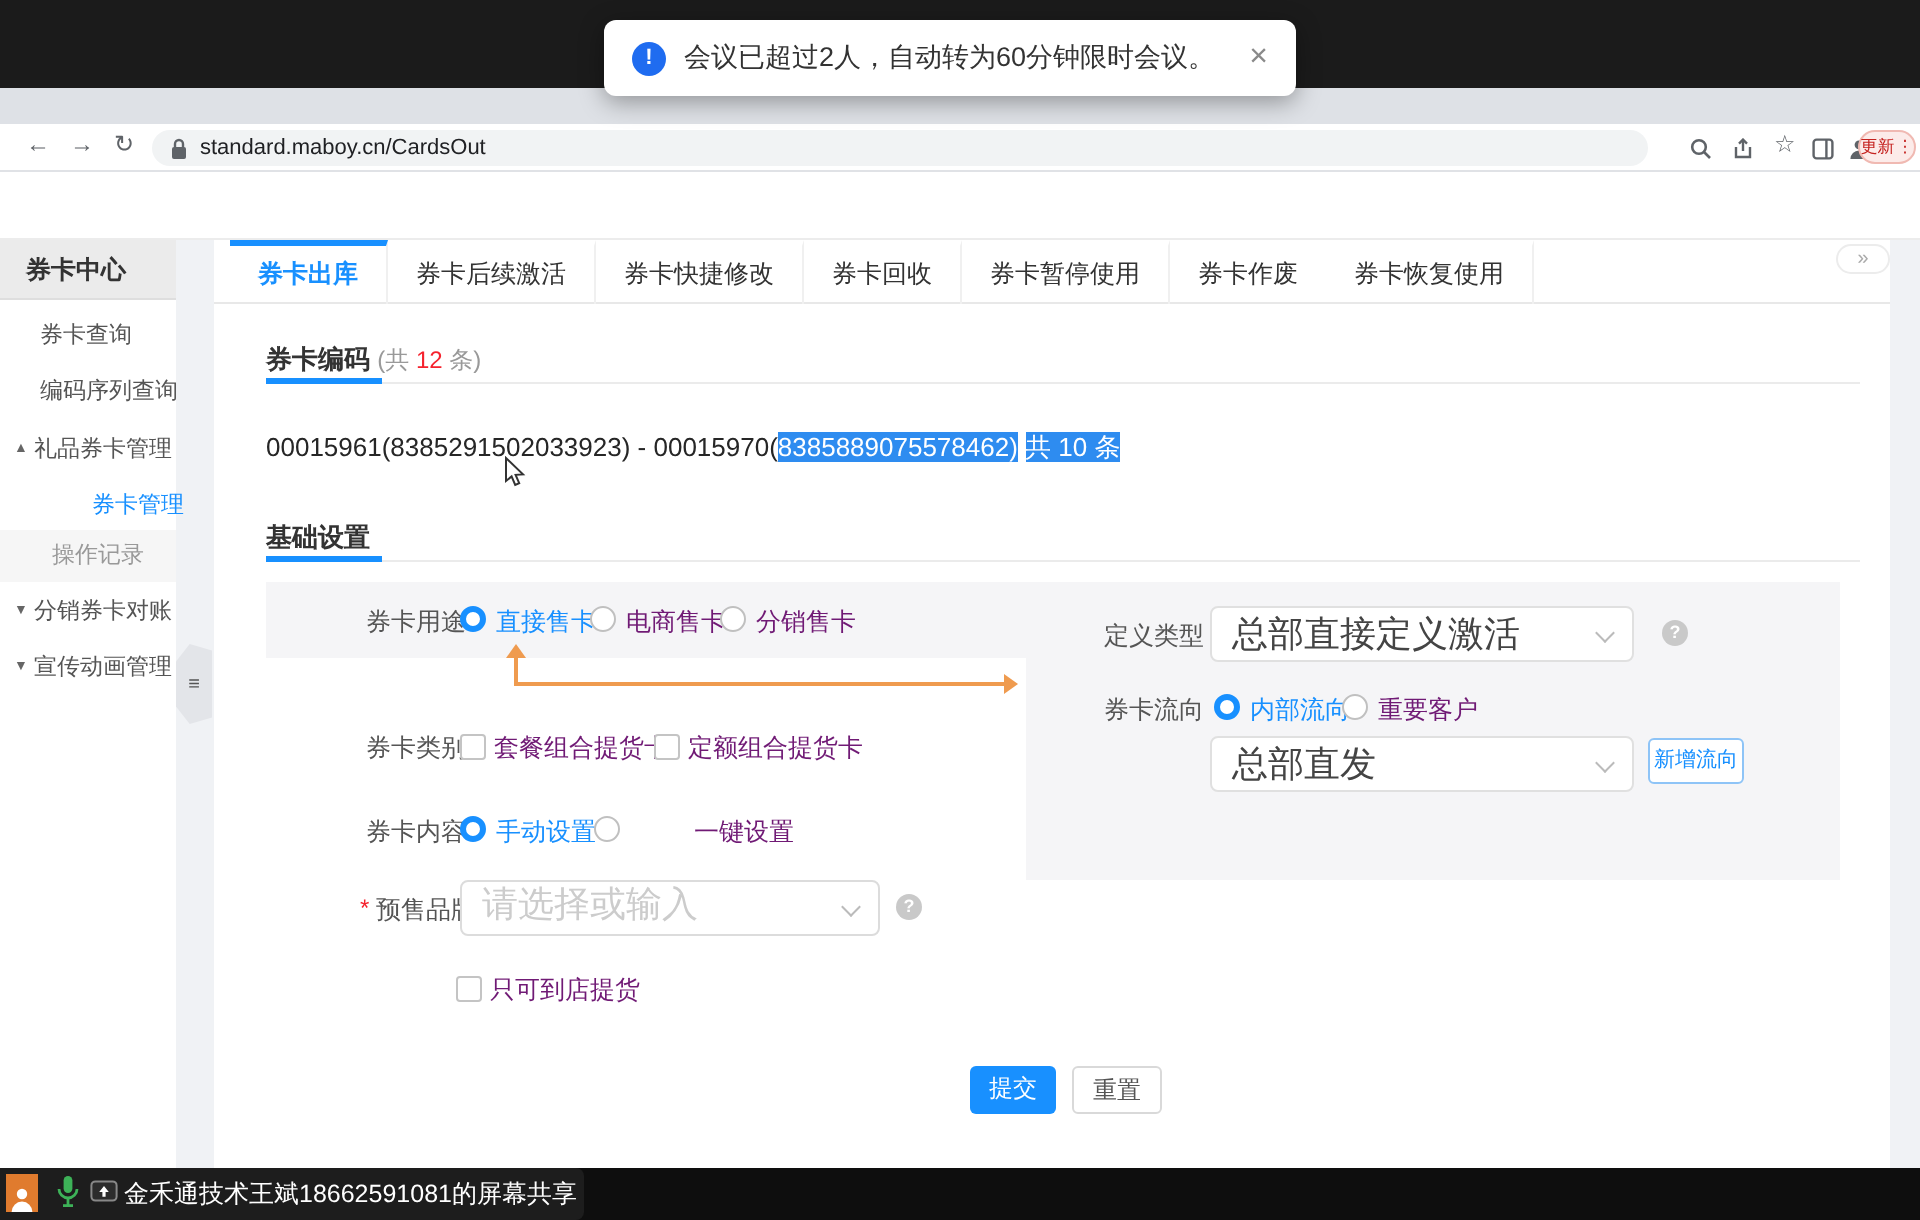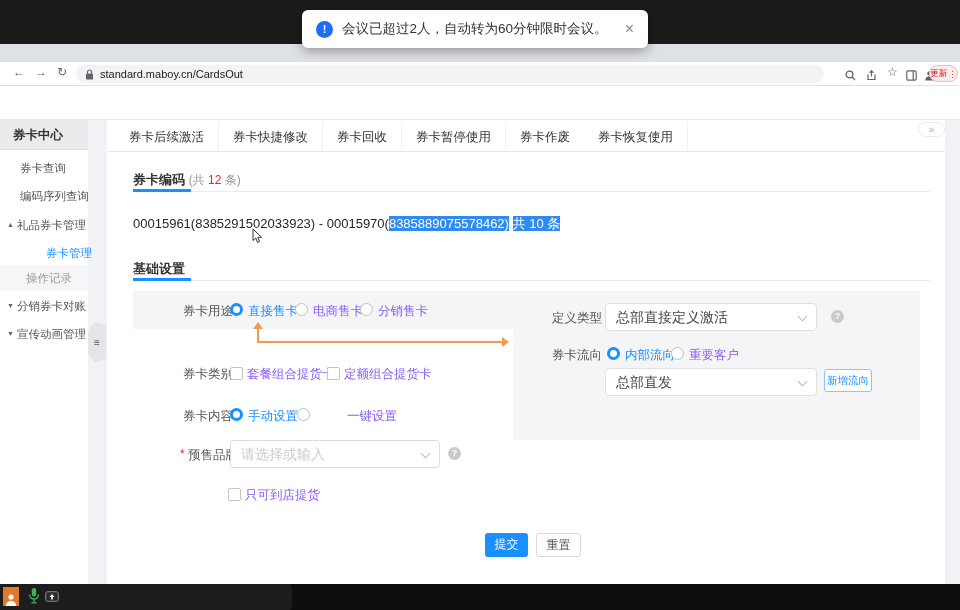--- a/index.html
+++ b/index.html
@@ -272,6 +272,7 @@
 
   <div class="abs" id="card">
     <div id="mtabs">
+      <div class="mtab active">券卡出库</div>
       <div class="mtab">券卡后续激活</div>
       <div class="mtab">券卡快捷修改</div>
       <div class="mtab">券卡回收</div>

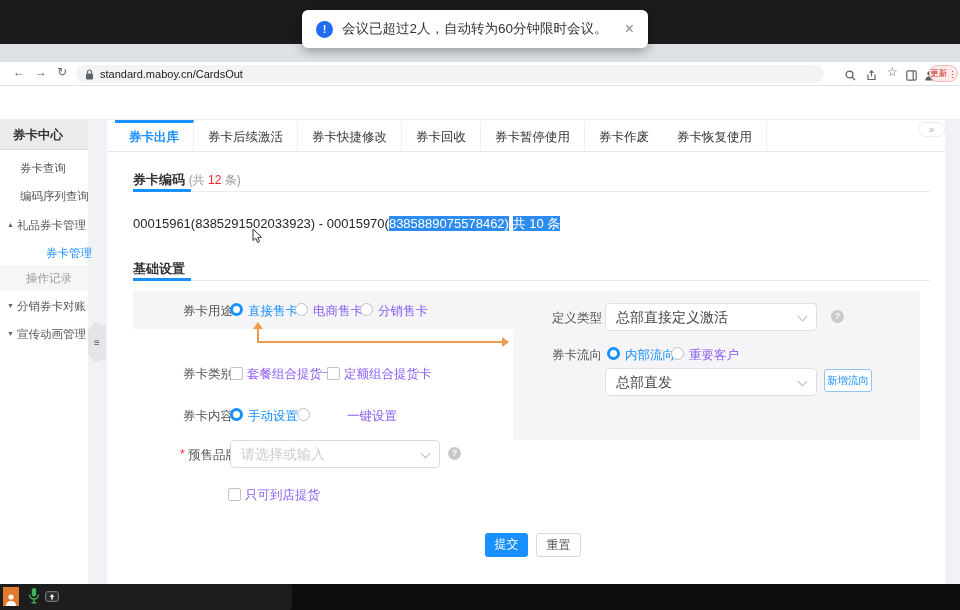--- a/index.html
+++ b/index.html
@@ -93,7 +93,7 @@
   .grayband { position:absolute; background:#f5f5f7; }
 
   .flabel { position:absolute; font-size:12.5px; color:#555; white-space:nowrap; }
-  .fopt { position:absolute; font-size:12.5px; color:#8b5cf6; white-space:nowrap; }
+  .fopt { position:absolute; font-size:12.5px; color:#701a75; white-space:nowrap; }
   .fopt.on { color:#1890ff; }
   .radio { position:absolute; width:13px; height:13px; border-radius:50%; border:1px solid #c0c0c0; background:#fff; }
   .radio.on { border:3.5px solid #1890ff; }

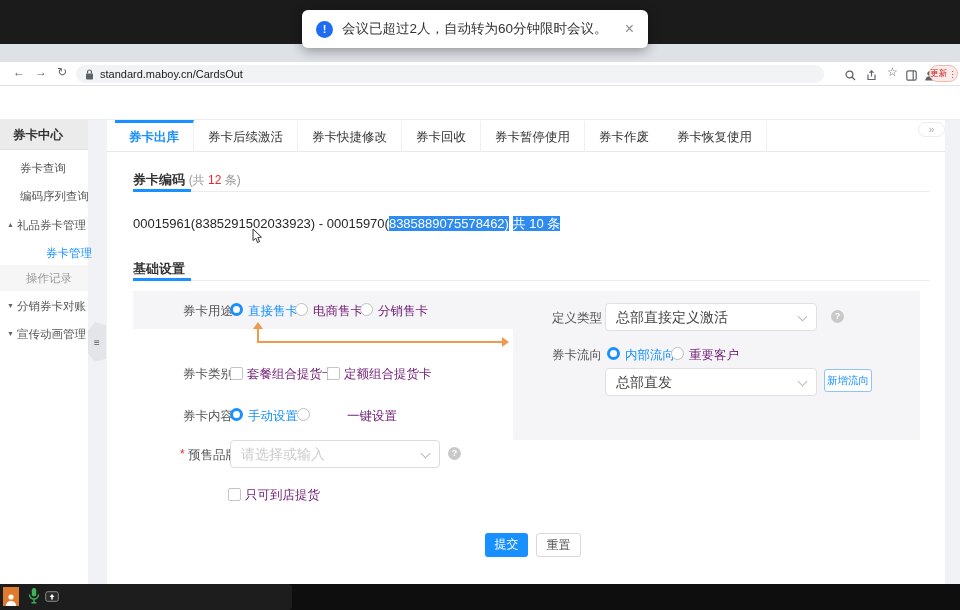--- a/index.html
+++ b/index.html
@@ -99,7 +99,7 @@
   .radio.on { border:3.5px solid #1890ff; }
   .cbox { position:absolute; width:13px; height:13px; border:1px solid #c4c4c4; border-radius:2px; background:#fff; }
   .fselect { position:absolute; background:#fff; border:1px solid #e0e0e0; border-radius:4px; height:28px;
-             font-size:14px; color:#444; line-height:26px; padding-left:10px; white-space:nowrap; }
+             font-size:18px; color:#444; line-height:26px; padding-left:10px; white-space:nowrap; }
   .fselect .chev { position:absolute; right:10px; top:9px; width:7px; height:7px;
                    border-right:1.5px solid #bbb; border-bottom:1.5px solid #bbb; transform:rotate(45deg); }
   .fselect.ph { color:#ccc; border-color:#dcdcdc; }

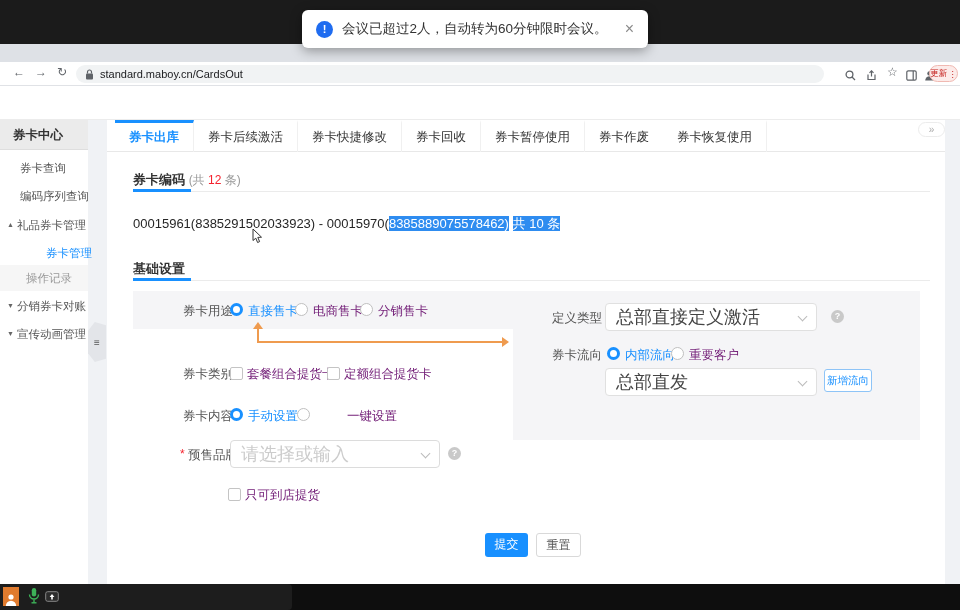--- a/index.html
+++ b/index.html
@@ -102,7 +102,7 @@
              font-size:18px; color:#444; line-height:26px; padding-left:10px; white-space:nowrap; }
   .fselect .chev { position:absolute; right:10px; top:9px; width:7px; height:7px;
                    border-right:1.5px solid #bbb; border-bottom:1.5px solid #bbb; transform:rotate(45deg); }
-  .fselect.ph { color:#ccc; border-color:#dcdcdc; }
+  .fselect.ph { color:#ccc; border-color:#dcdcdc;font-family:Liberation Mono, monospace; }
   .helpq { position:absolute; width:13px; height:13px; border-radius:50%; background:#c9c9c9; color:#fff;
            font-size:9px; font-weight:bold; text-align:center; line-height:13px; }
   .reqstar { position:absolute; color:#f5222d; font-size:12px; }

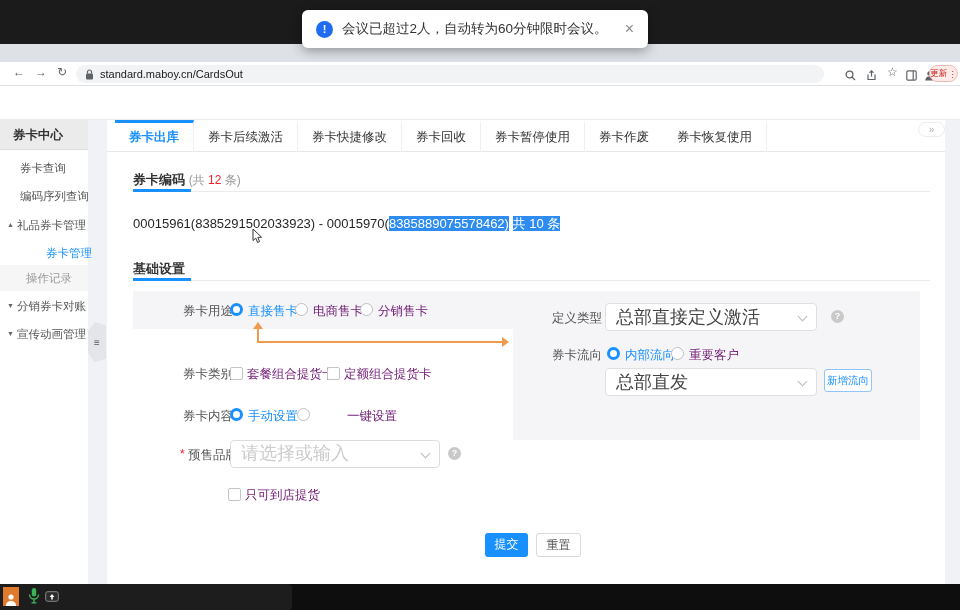--- a/index.html
+++ b/index.html
@@ -389,6 +389,7 @@
         <path d="M7 3 L9.4 6 H7.8 V8.4 H6.2 V6 H4.6 Z" fill="#fff"></path>
       </svg>
     </div>
+    <div id="sharetext">金禾通技术王斌18662591081的屏幕共享</div>
   </div>
 
   <div class="abs" id="toast">

